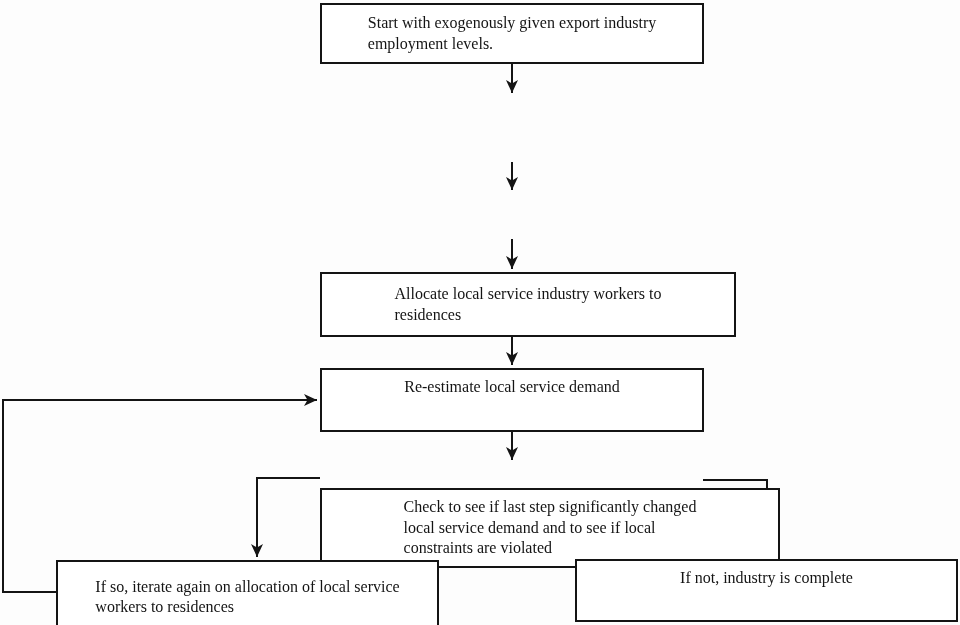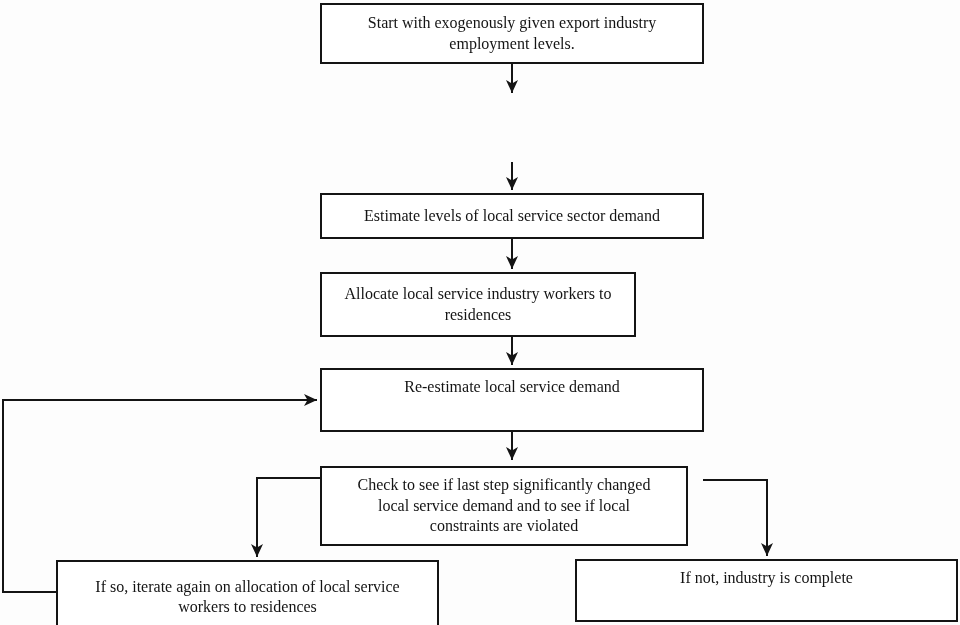--- a/index.html
+++ b/index.html
@@ -36,7 +36,6 @@
     display: flex;
     align-items: center;
     justify-content: center;
-    text-align: center;
     padding: 2px 10px;
   }
   .node.top-align {

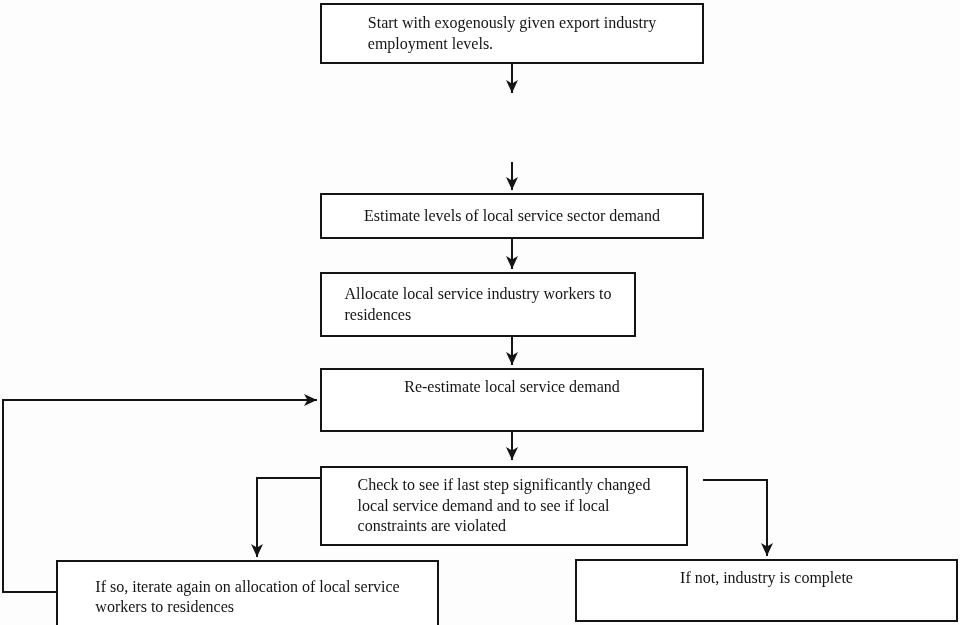--- a/index.html
+++ b/index.html
@@ -75,9 +75,6 @@
   </div>
 
 
-  <div class="node" style="left:320px; top:193px; width:384px; height:46px">
-    <span class="label">Estimate levels of local service sector demand</span>
-  </div>
 
   <div class="node" style="left:320px; top:272px; width:316px; height:65px">
     <span class="label">Allocate local service industry workers to

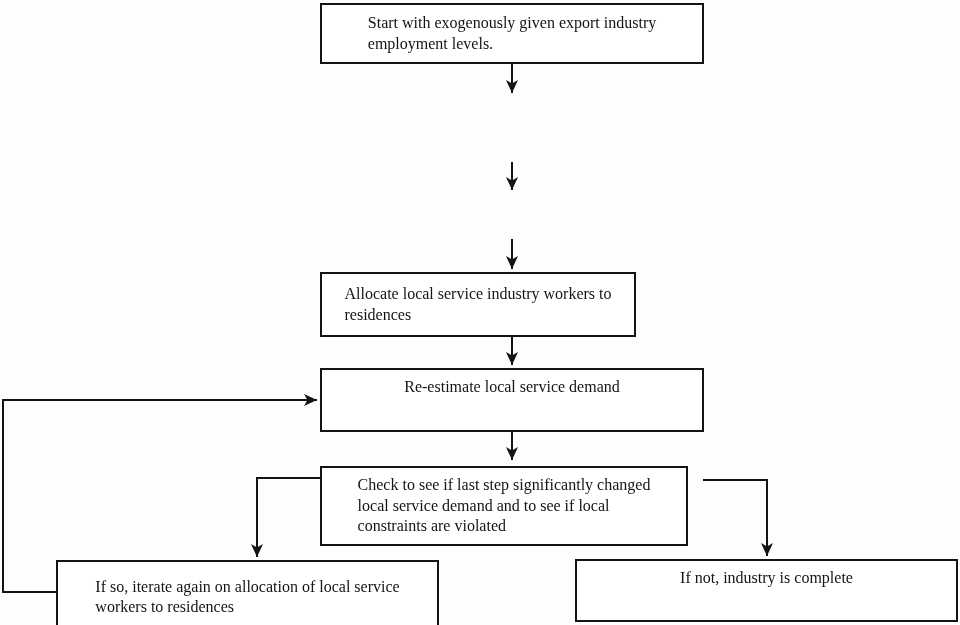--- a/index.html
+++ b/index.html
@@ -76,7 +76,7 @@
 
 
 
-  <div class="node" style="left:320px; top:272px; width:316px; height:65px">
+  <div class="node" style="left:320px; top:272px; width:416px; height:65px">
     <span class="label">Allocate local service industry workers to
 residences</span>
   </div>

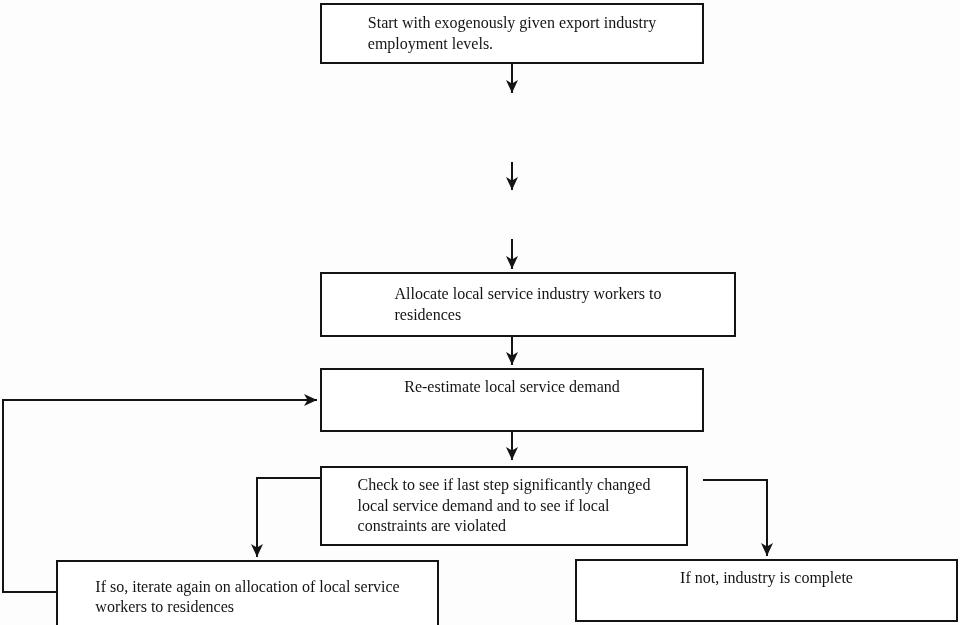--- a/index.html
+++ b/index.html
@@ -85,7 +85,7 @@
     <span class="label">Re-estimate local service demand</span>
   </div>
 
-  <div class="node" style="left:320px; top:466px; width:368px; height:80px">
+  <div class="node" style="left:320px; top:488px; width:460px; height:80px">
     <span class="label">Check to see if last step significantly changed
 local service demand and to see if local
 constraints are violated</span>

